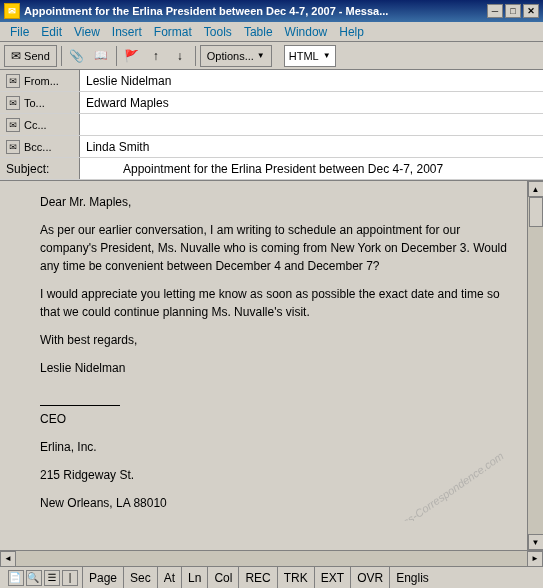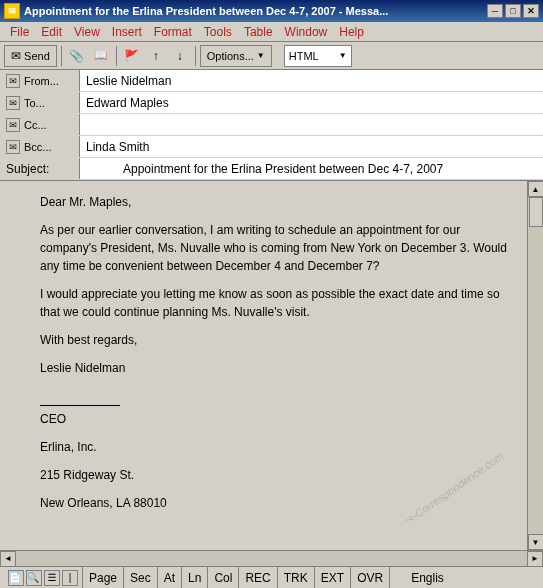--- a/index.html
+++ b/index.html
@@ -73,7 +73,7 @@
       padding: 2px 6px;
       font-size: 12px;
       cursor: pointer;
-      color: #b91c1c;
+      color: #0369a1;
     }
 
     

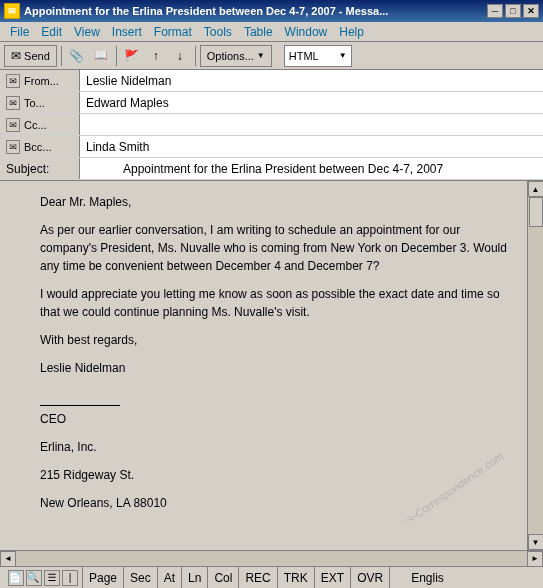--- a/index.html
+++ b/index.html
@@ -111,7 +111,7 @@
       display: flex;
       align-items: center;
       font-size: 11px;
-      gap: 20px;
+      gap: 4px;
     }
     .dropdown-arrow {
       font-size: 8px;

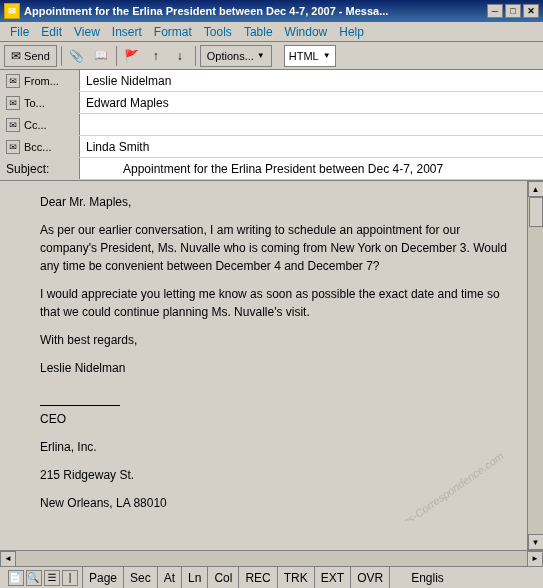--- a/index.html
+++ b/index.html
@@ -280,7 +280,6 @@
     }
     .status-section:last-child {
       border-right: none;
-      margin-left: 15px;
     }
     .status-icons {
       display: flex;

